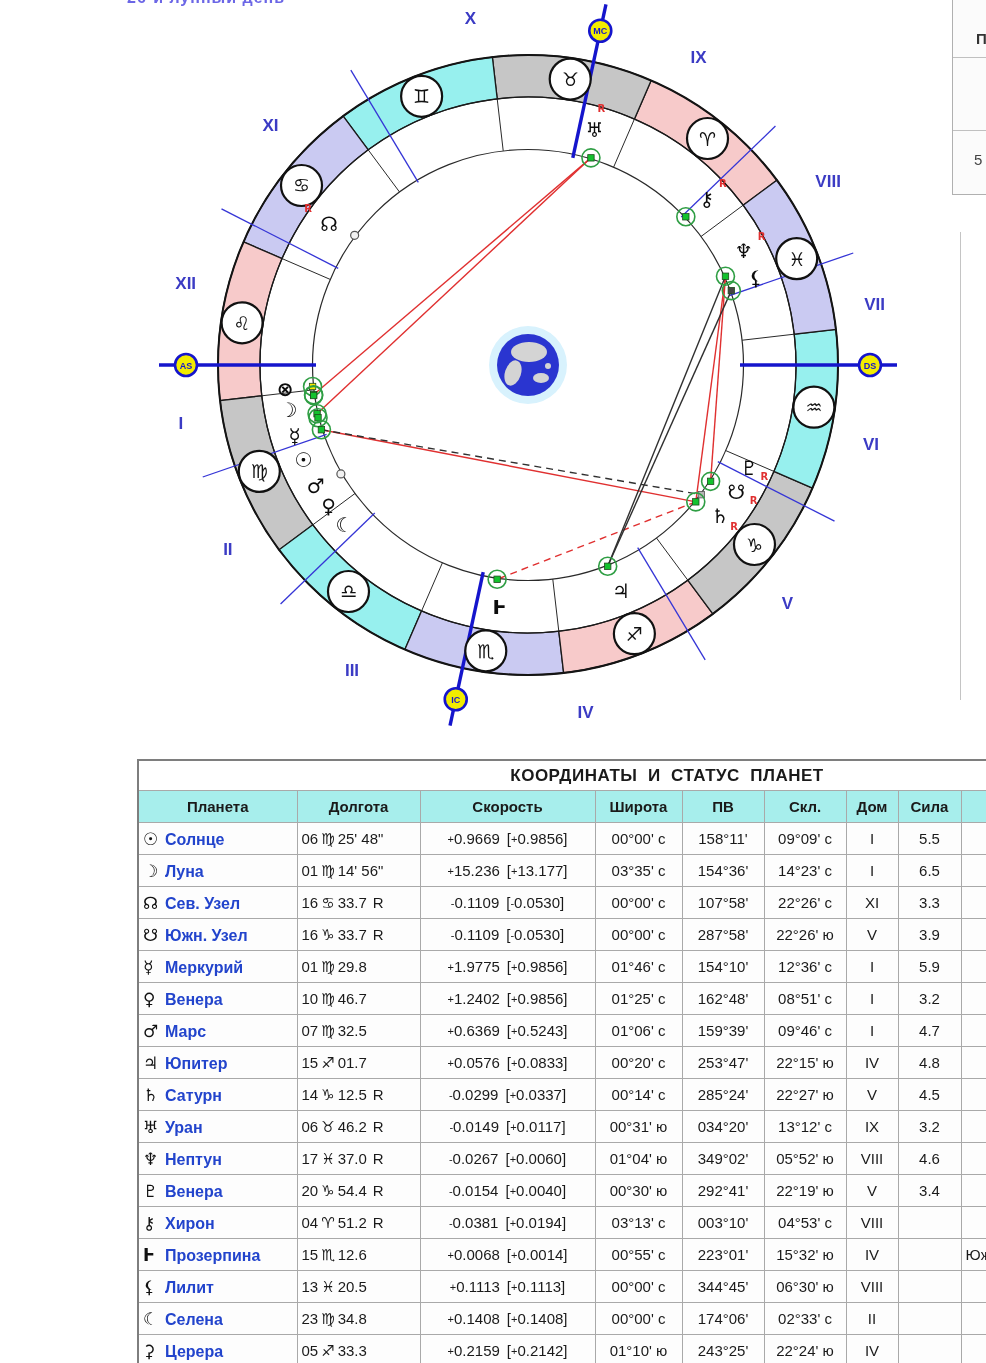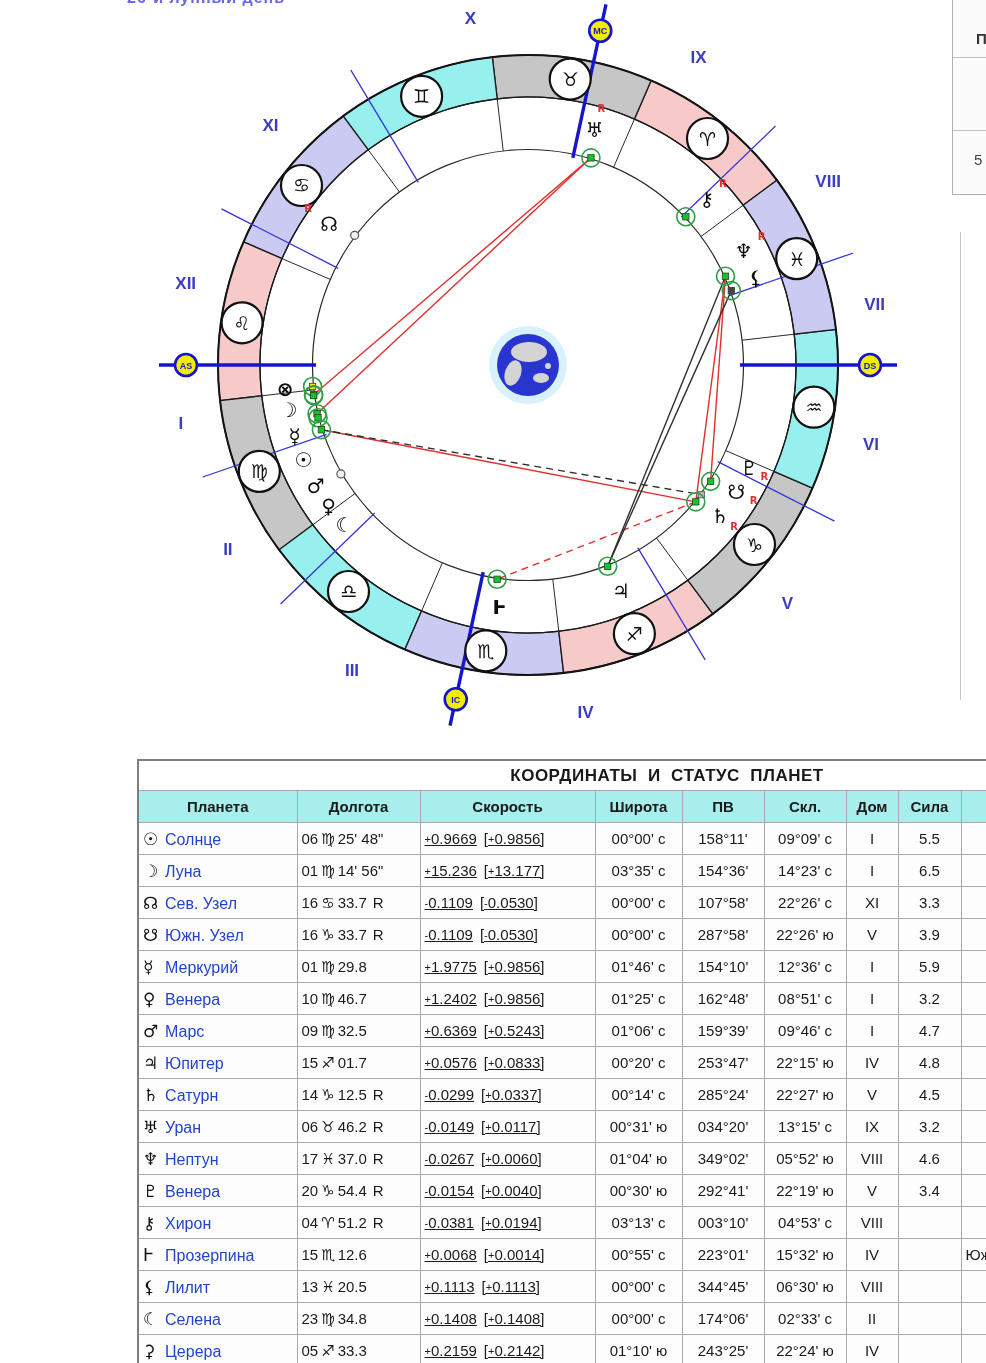--- a/index.html
+++ b/index.html
@@ -29,7 +29,7 @@
   tr.title-row th{height:29px;font-size:17px;font-weight:bold;background:#fff;
                   text-align:center;white-space:pre;letter-spacing:.5px;}
   tr.head-row th{background:#a7eeec;font-weight:bold;font-size:15px;text-align:center;margin-top:36px;}
-  td.c-plan{text-align:left;padding-left:6px;}
+  td.c-plan{text-align:left;padding-left:6px;font-weight:bold;}
   td.c-lon{text-align:left;padding-left:8px;}
   td.c-speed{text-align:left;text-decoration:underline;}
   td.c-mid{text-align:center;}

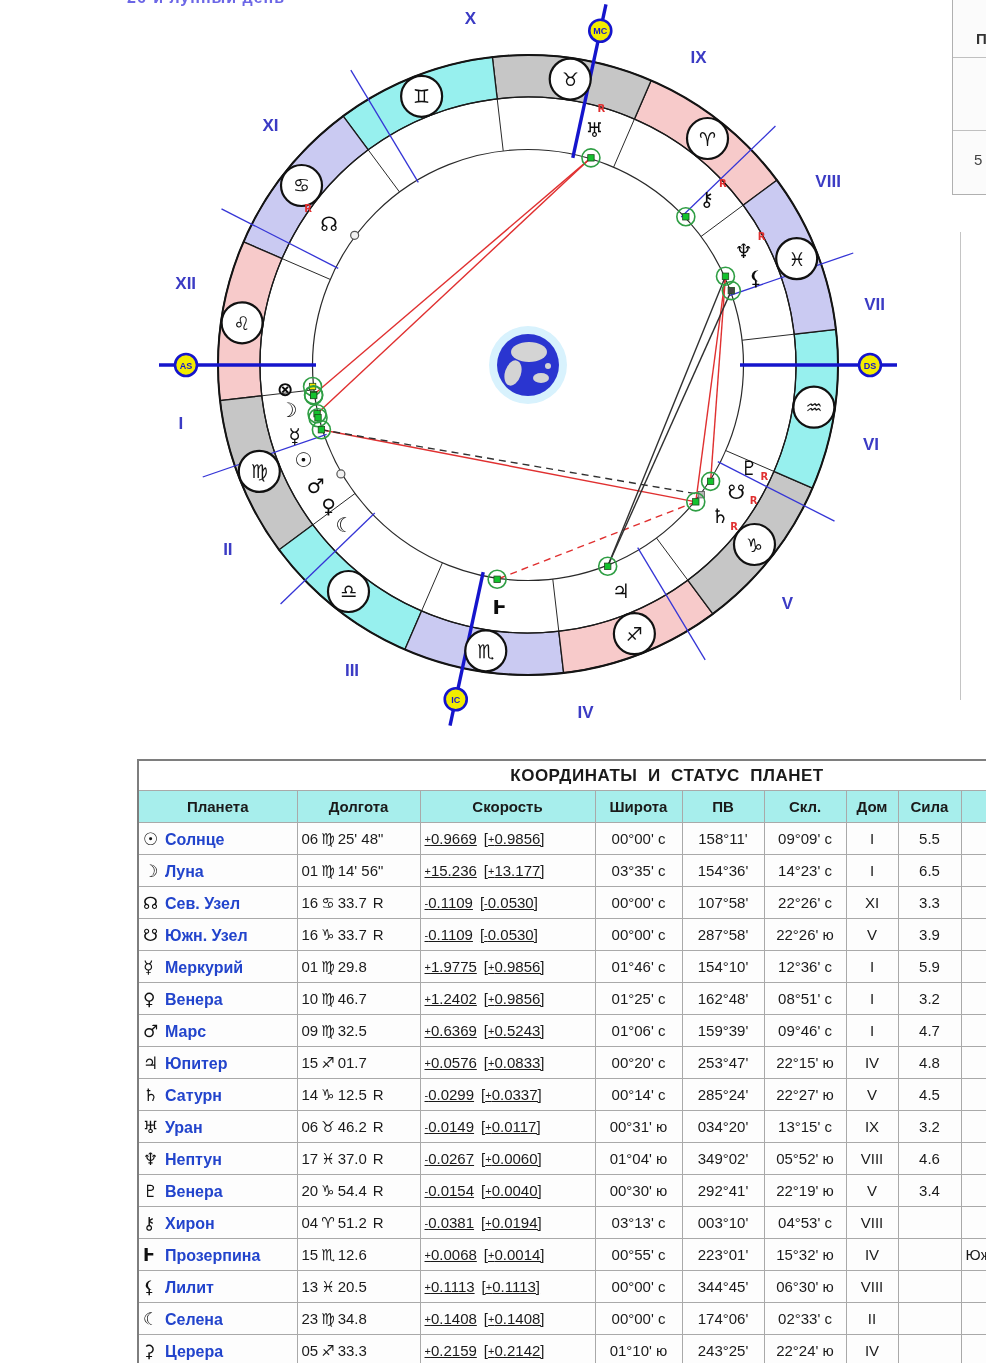--- a/index.html
+++ b/index.html
@@ -31,7 +31,7 @@
   tr.head-row th{background:#a7eeec;font-weight:bold;font-size:15px;text-align:center;margin-top:36px;}
   td.c-plan{text-align:left;padding-left:6px;font-weight:bold;}
   td.c-lon{text-align:left;padding-left:8px;}
-  td.c-speed{text-align:left;text-decoration:underline;}
+  td.c-speed{text-align:center;}
   td.c-mid{text-align:center;}
   td.c-extra,th.h-extra{text-align:left;padding-left:3px;}
   .pglyph{display:inline-block;width:22px;font-size:17px;color:#111;

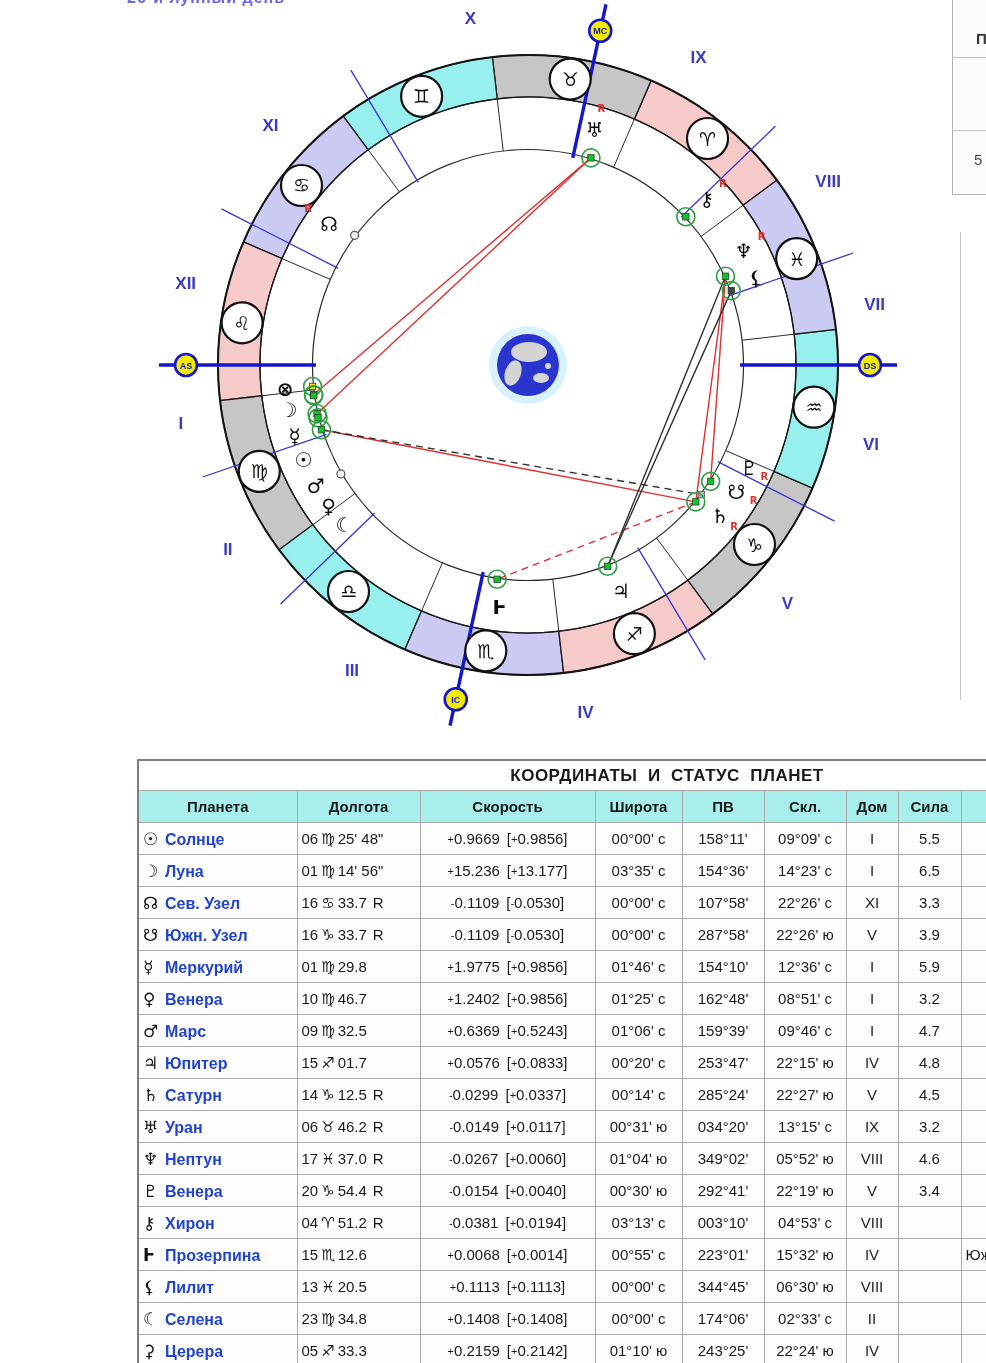--- a/index.html
+++ b/index.html
@@ -314,7 +314,7 @@
           </tr>
           <tr>
             <td class="c-plan"><span class="pglyph">♂</span><a class="pname">Марс</a></td>
-            <td class="c-lon"><span>09</span><span class="zglyph">♍</span><span>32.5</span></td>
+            <td class="c-lon"><span>07</span><span class="zglyph">♍</span><span>32.5</span></td>
             <td class="c-speed"><span class="sgn">+</span>0.6369<span class="brk">[</span><span class="sgn">+</span>0.5243]</td>
             <td class="c-mid">01°06' с</td>
             <td class="c-mid">159°39'</td>

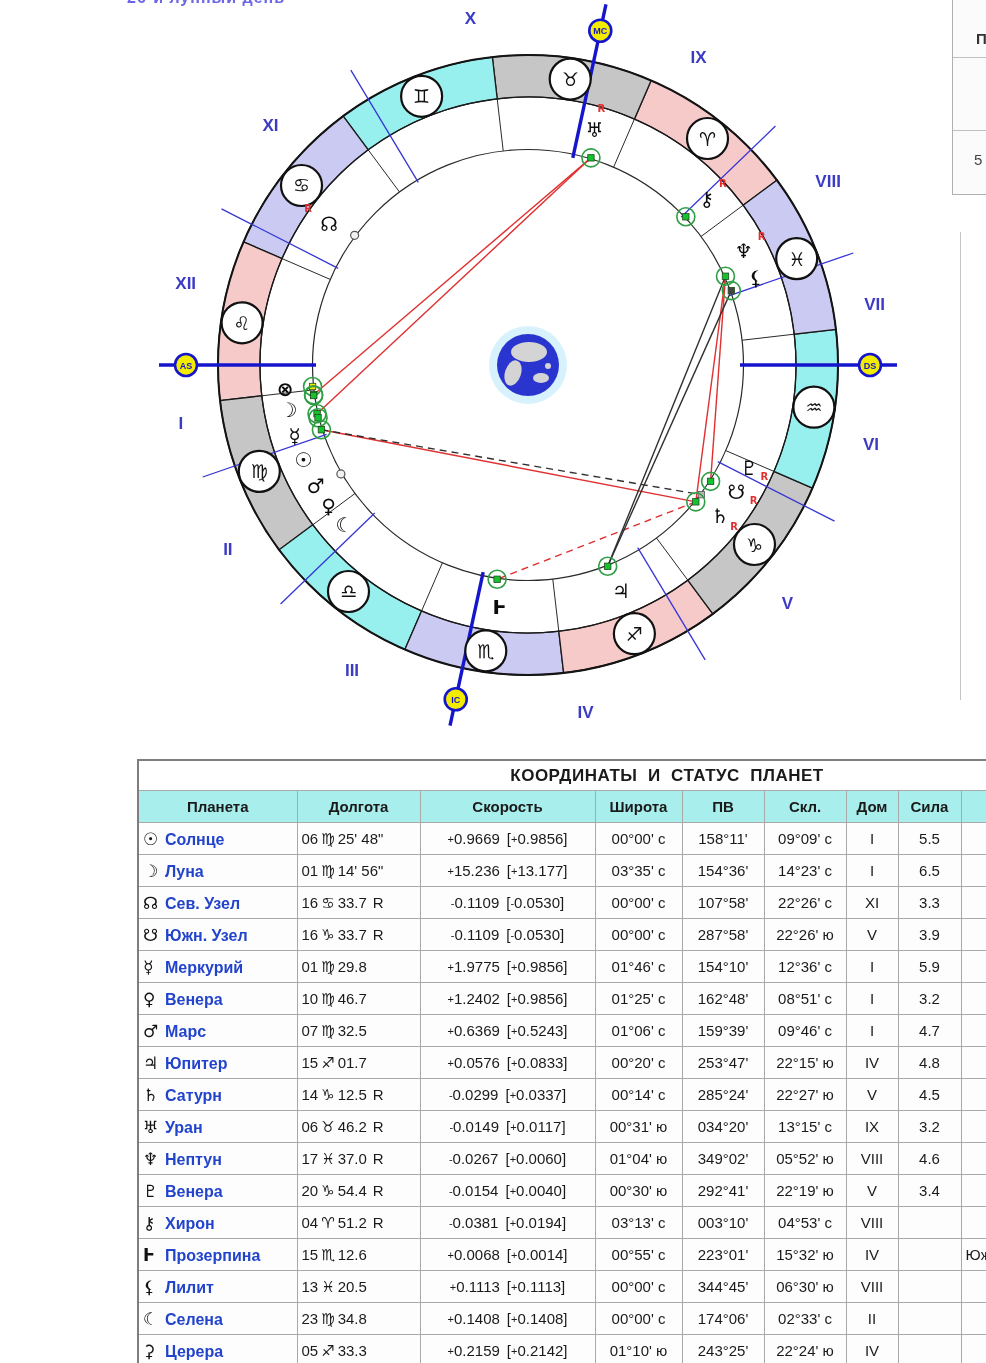--- a/index.html
+++ b/index.html
@@ -351,7 +351,7 @@
             <td class="c-speed"><span class="sgn">-</span>0.0149<span class="brk">[</span><span class="sgn">+</span>0.0117]</td>
             <td class="c-mid">00°31' ю</td>
             <td class="c-mid">034°20'</td>
-            <td class="c-mid">13°15' с</td>
+            <td class="c-mid">13°12' с</td>
             <td class="c-mid">IX</td>
             <td class="c-mid">3.2</td>
             <td class="c-extra"></td>

